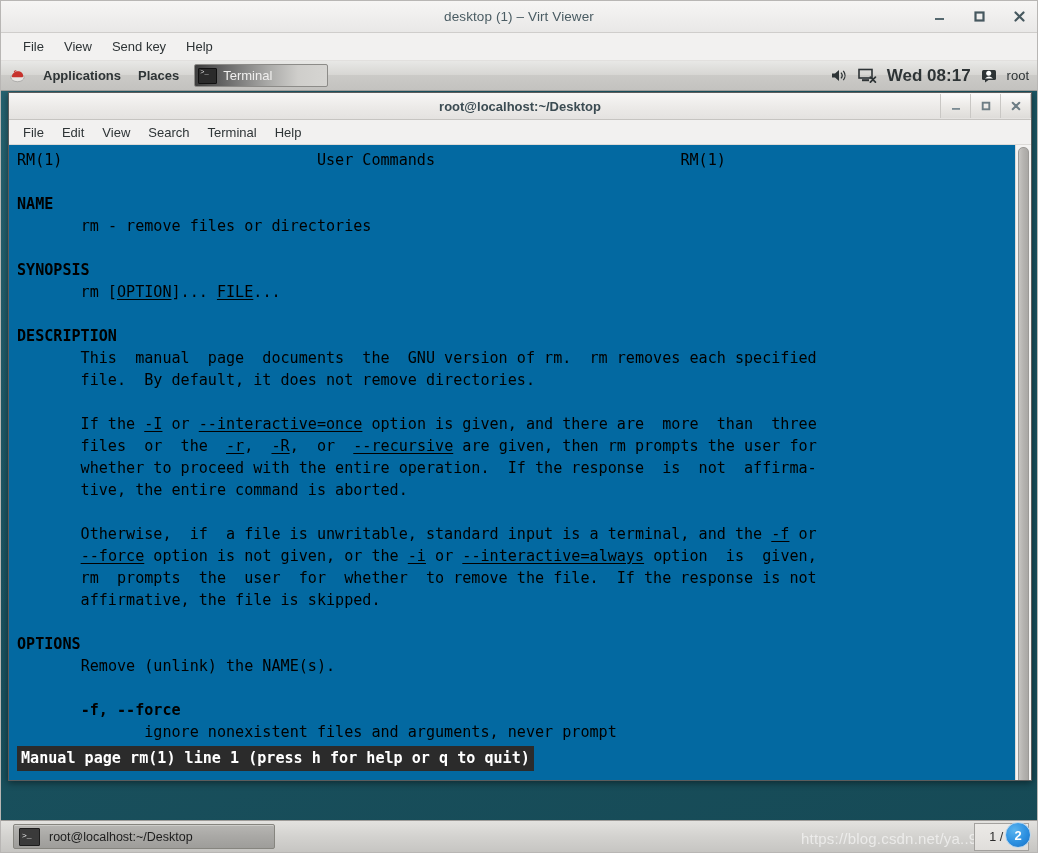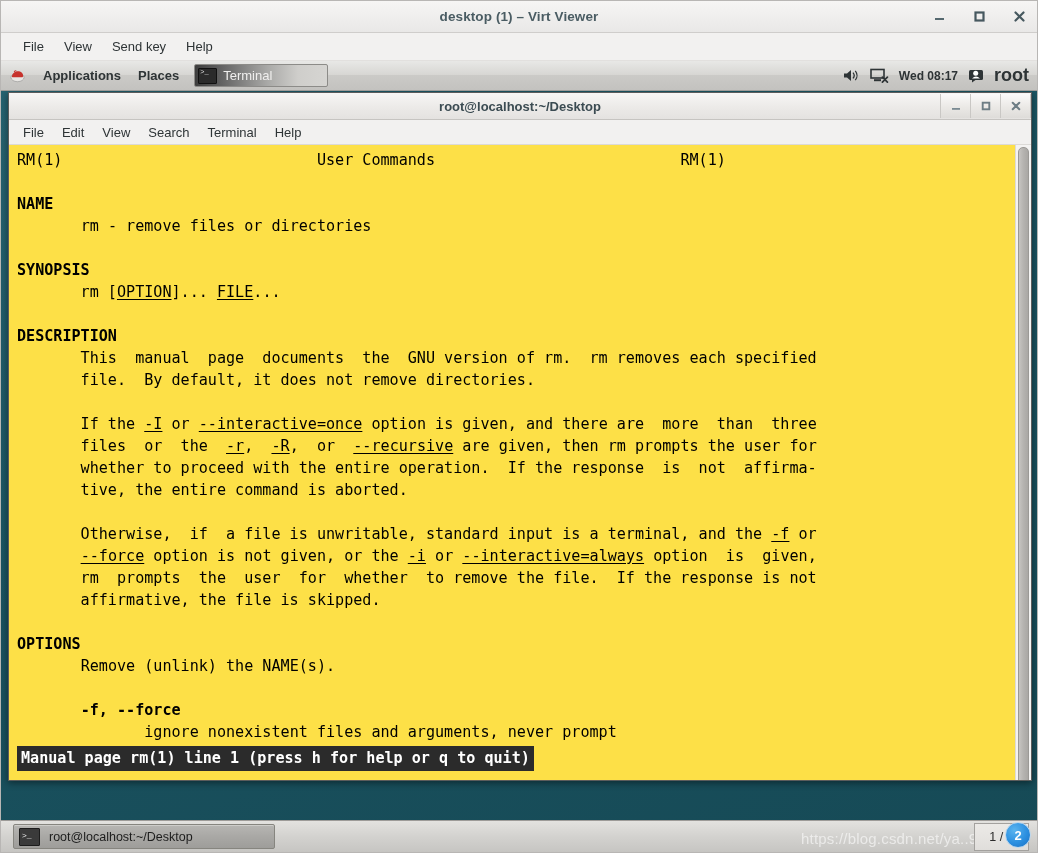--- a/index.html
+++ b/index.html
@@ -25,7 +25,7 @@
     display:flex;align-items:center;justify-content:center;
   }
   .vv-title{
-    font-size:13.5px;color:#4a5c63;font-weight:700;letter-spacing:.1px;
+    font-size:13.5px;color:#4a5c63;font-weight:400;letter-spacing:.1px;
   }
   .vv-winbtns{
     position:absolute;right:8px;top:0;height:31px;display:flex;align-items:center;gap:20px;

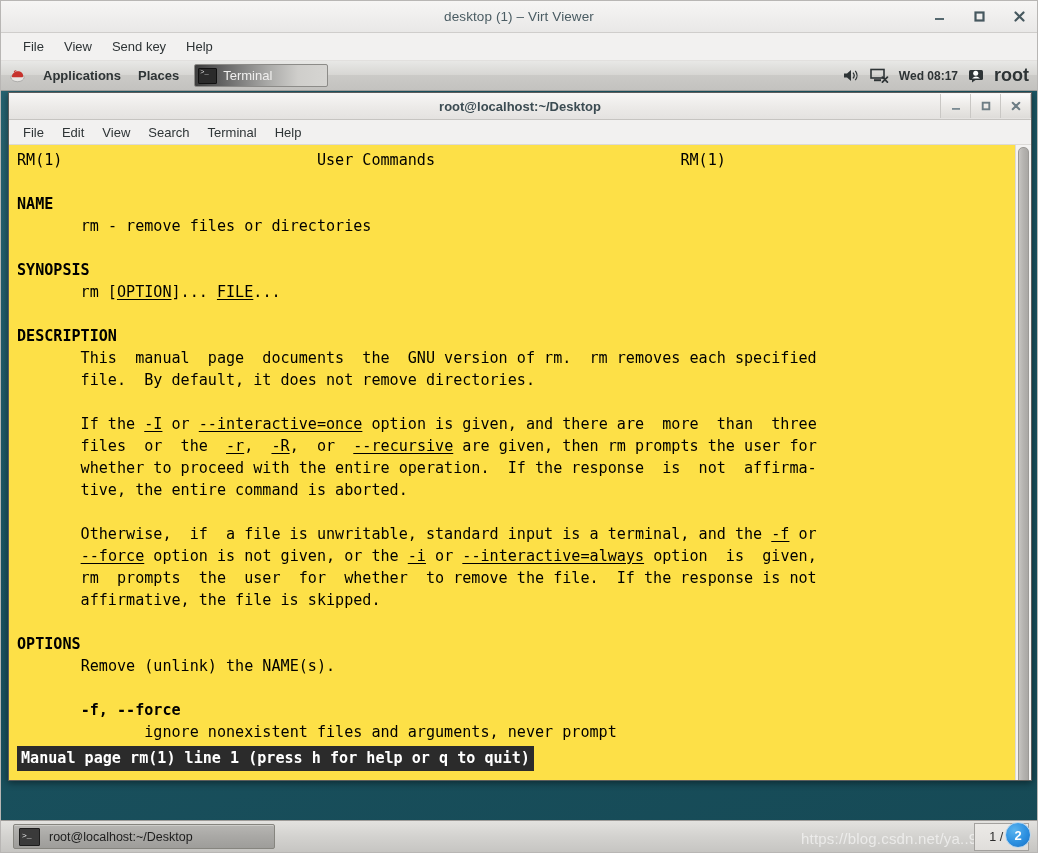--- a/index.html
+++ b/index.html
@@ -92,7 +92,7 @@
   }
   .window-button-label{font-size:13px;color:#f0efee;white-space:nowrap;}
   .panel-icon{display:flex;align-items:center;justify-content:center;}
-  .clock{font-size:12px;color:#2e3436;font-weight:600;}
+  .clock{font-size:17px;color:#2e3436;font-weight:600;}
   .user-name{font-size:18px;color:#2e3436;font-weight:700;}
 
   

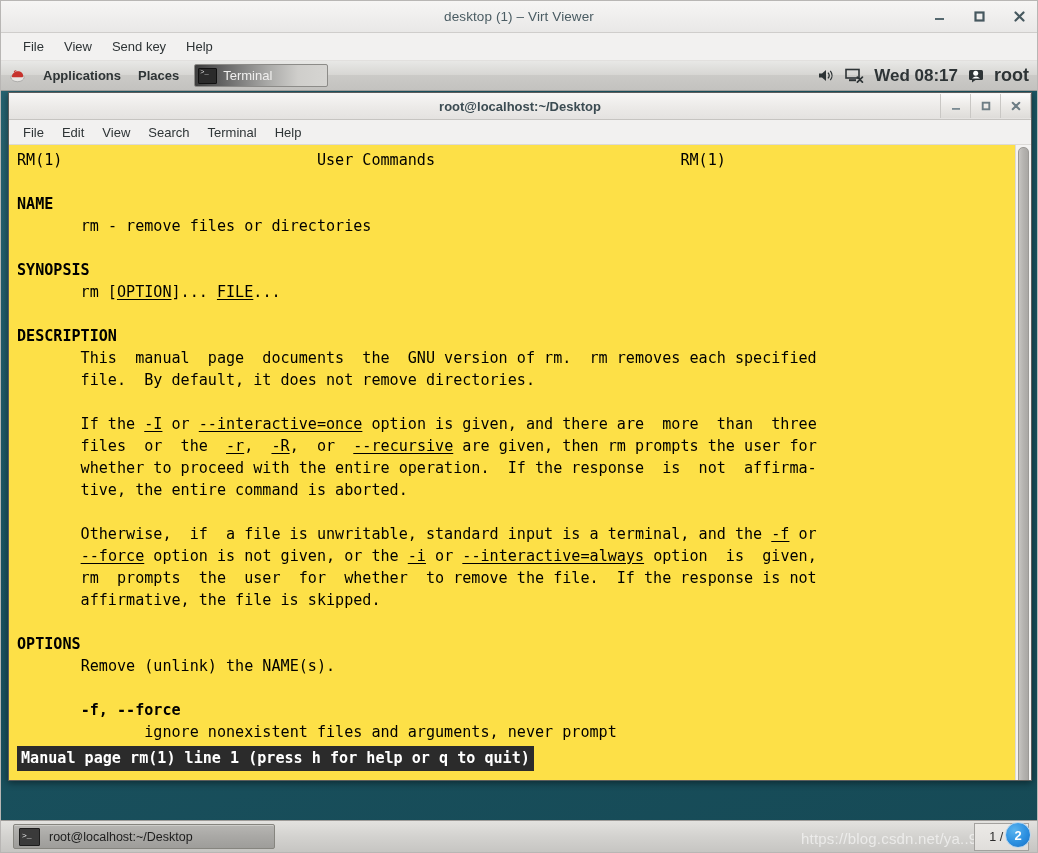--- a/index.html
+++ b/index.html
@@ -93,7 +93,7 @@
   .window-button-label{font-size:13px;color:#f0efee;white-space:nowrap;}
   .panel-icon{display:flex;align-items:center;justify-content:center;}
   .clock{font-size:17px;color:#2e3436;font-weight:600;}
-  .user-name{font-size:18px;color:#2e3436;font-weight:700;}
+  .user-name{font-size:13px;color:#2e3436;font-weight:400;}
 
   
   #terminal-window{

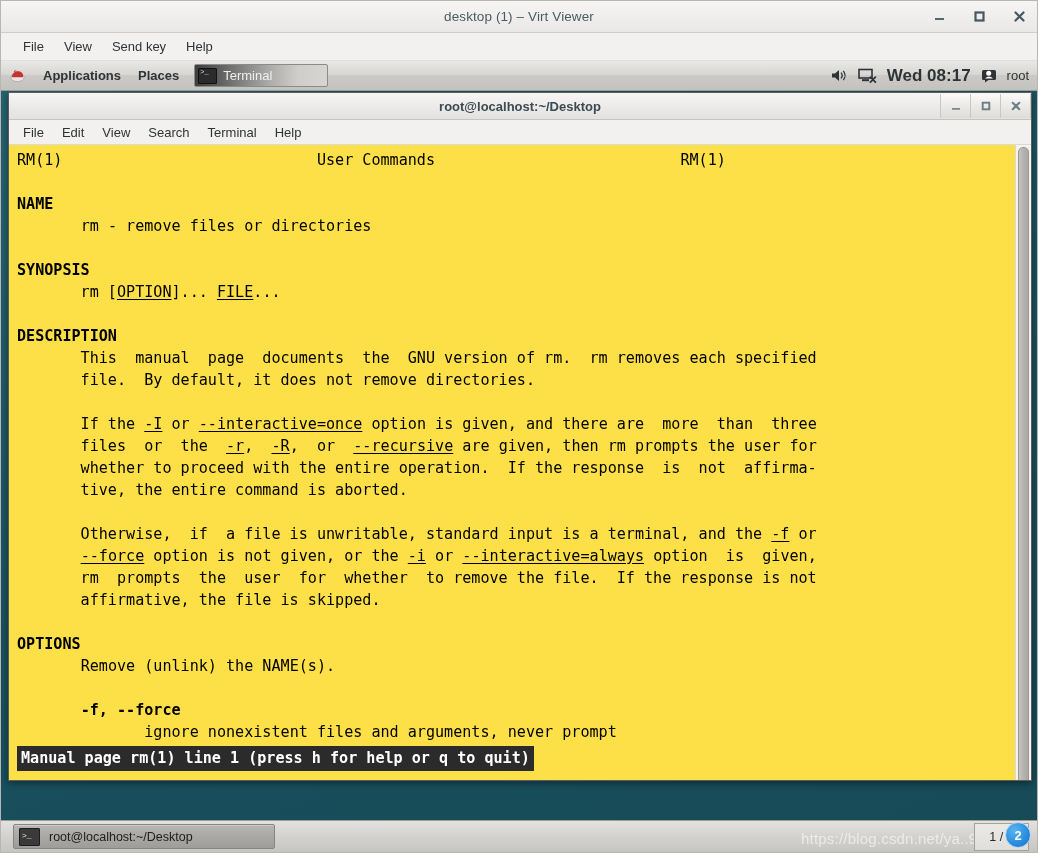--- a/index.html
+++ b/index.html
@@ -130,7 +130,7 @@
 
   
   .term-body{
-    flex:1;position:relative;background:#fde047;display:flex;overflow:hidden;
+    flex:1;position:relative;background:#0369a1;display:flex;overflow:hidden;
   }
   .term-text{
     flex:1;

